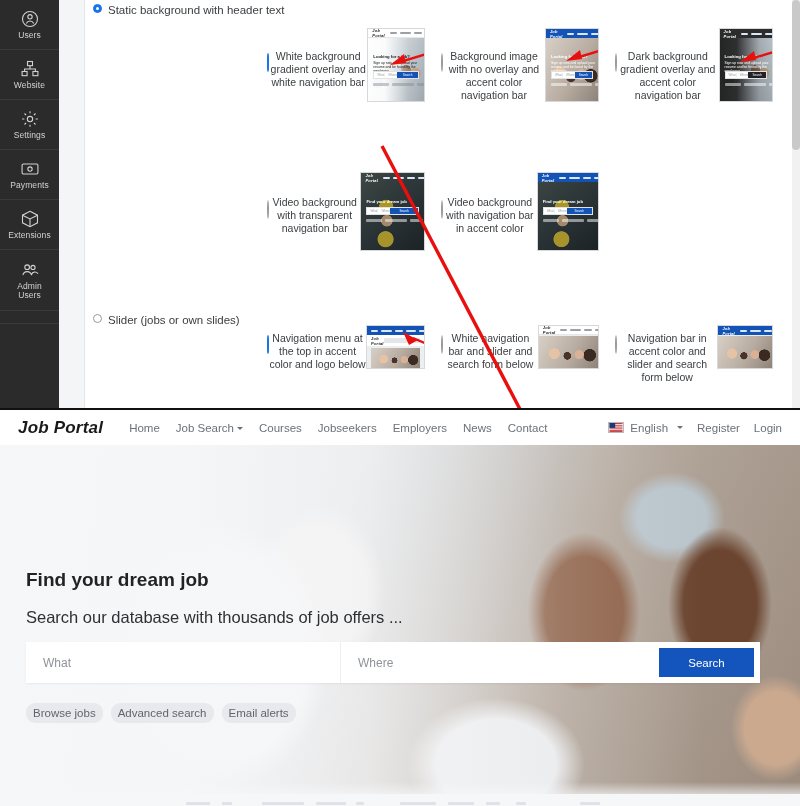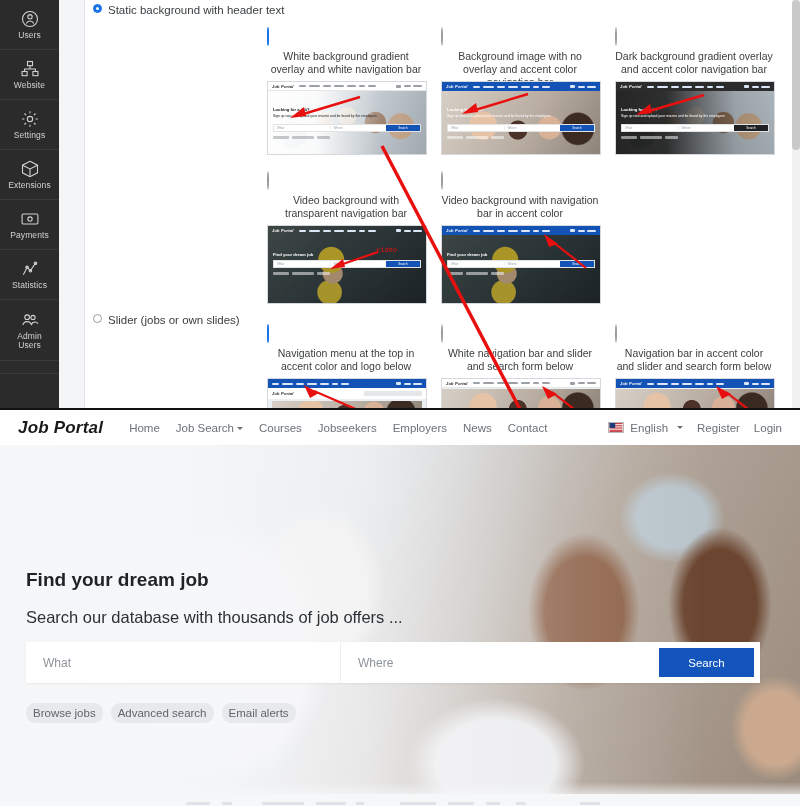--- a/index.html
+++ b/index.html
@@ -58,7 +58,7 @@
   #grid-row2{left:182px;top:172px;}
   #grid-row3{left:182px;top:325px;}
 
-  .opt-card{width:158px;display:flex;flex-direction:column;align-items:flex-start;}
+  .opt-card{width:158px;display:flex;flex-direction:row;align-items:center;}
   .opt-radio-wrap{margin-bottom:4px;}
   .opt-title{
     font-size:10.5px;line-height:13px;color:#3c4043;text-align:center;

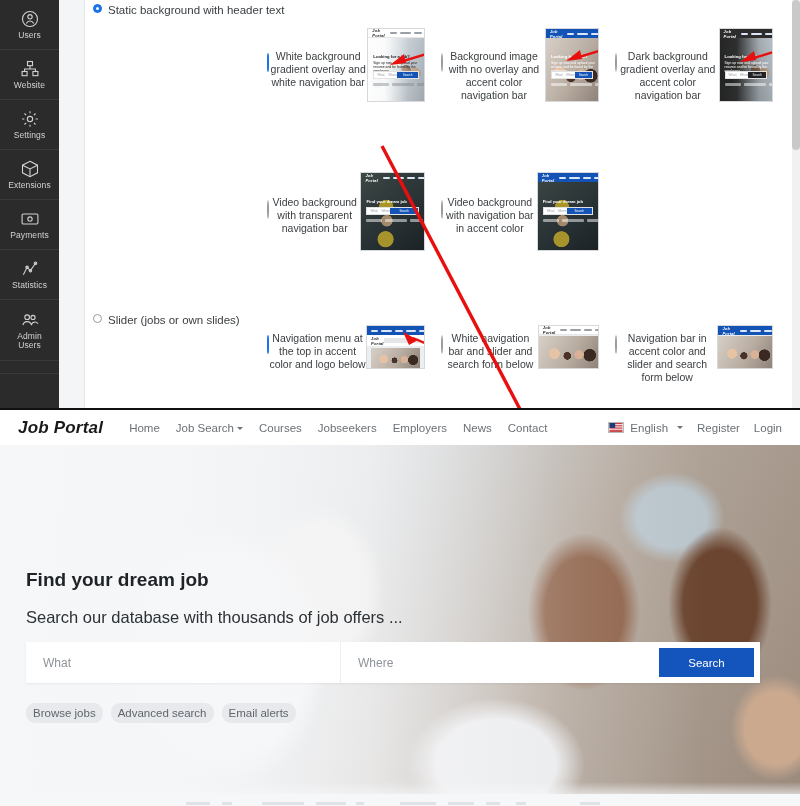--- a/index.html
+++ b/index.html
@@ -230,21 +230,21 @@
     <div class="side-item">
       <span class="side-ico">
         <svg viewBox="0 0 24 24" fill="none" stroke="#d2d2d2" stroke-width="1.3">
+          <rect x="2.5" y="6" width="19" height="12" rx="1.5"></rect>
+            <circle cx="12" cy="12" r="2.6"></circle>
+        </svg>
+      </span>
+      <span class="side-lbl">Payments</span>
+    </div>
+
+    <div class="side-item">
+      <span class="side-ico">
+        <svg viewBox="0 0 24 24" fill="none" stroke="#d2d2d2" stroke-width="1.3">
           <path d="M12 2.8 21 7.4v9.2L12 21.2 3 16.6V7.4z"></path>
             <path d="M3 7.4l9 4.6 9-4.6M12 12v9.2"></path>
         </svg>
       </span>
       <span class="side-lbl">Extensions</span>
-    </div>
-
-    <div class="side-item">
-      <span class="side-ico">
-        <svg viewBox="0 0 24 24" fill="none" stroke="#d2d2d2" stroke-width="1.3">
-          <rect x="2.5" y="6" width="19" height="12" rx="1.5"></rect>
-            <circle cx="12" cy="12" r="2.6"></circle>
-        </svg>
-      </span>
-      <span class="side-lbl">Payments</span>
     </div>
 
     <div class="side-item">

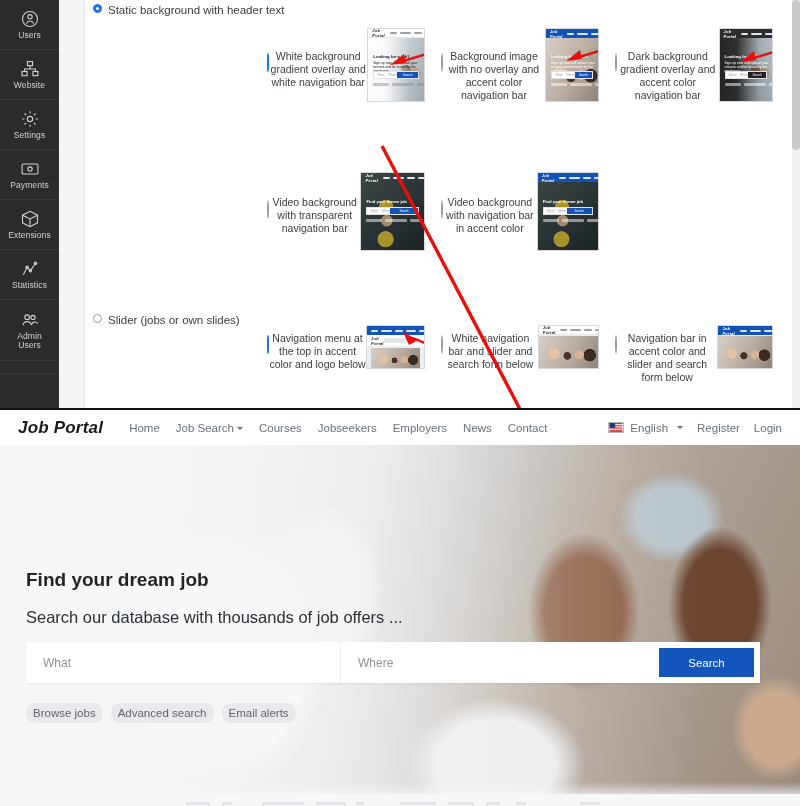--- a/index.html
+++ b/index.html
@@ -247,17 +247,6 @@
       <span class="side-lbl">Extensions</span>
     </div>
 
-    <div class="side-item">
-      <span class="side-ico">
-        <svg viewBox="0 0 24 24" fill="none" stroke="#d2d2d2" stroke-width="1.3">
-          <path d="M4 19 8.5 10l4 4L19 4.5"></path>
-            <circle cx="8.5" cy="10" r="1.5"></circle>
-            <circle cx="12.5" cy="14" r="1.5"></circle>
-            <circle cx="18.6" cy="5" r="1.5"></circle>
-        </svg>
-      </span>
-      <span class="side-lbl">Statistics</span>
-    </div>
 
     <div class="side-item tall">
       <span class="side-ico">

